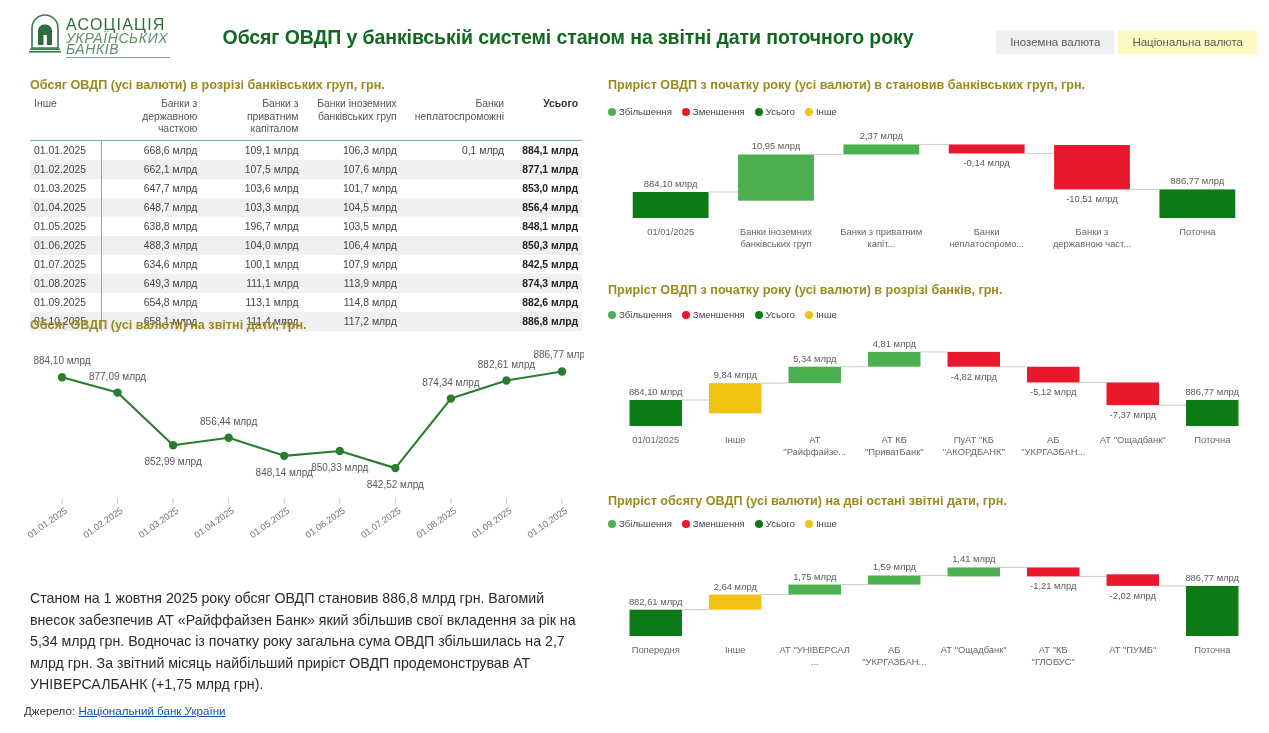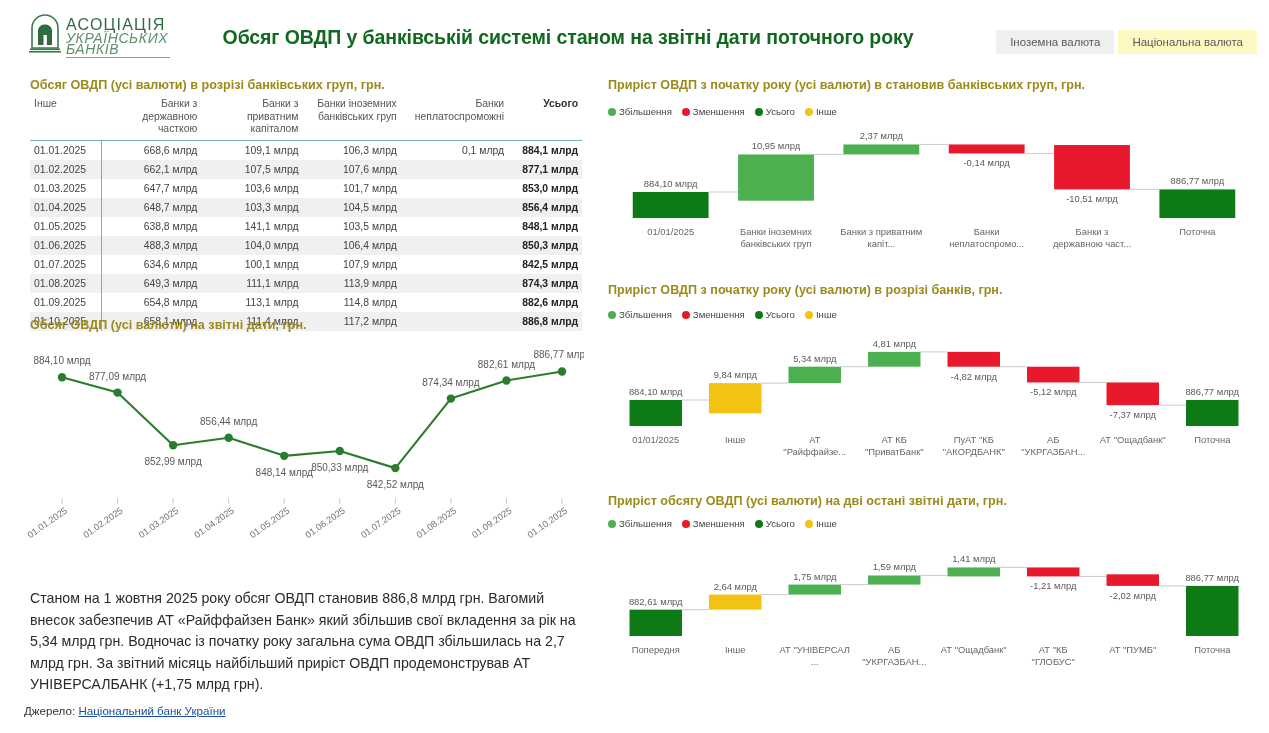--- a/index.html
+++ b/index.html
@@ -160,7 +160,7 @@
           <tr>
             <td class="date">01.05.2025</td>
             <td class="num">638,8 млрд</td>
-            <td class="num">141,1 млрд</td>
+            <td class="num">196,7 млрд</td>
             <td class="num">103,5 млрд</td>
             <td class="num"></td>
             <td class="tot">848,1 млрд</td>

